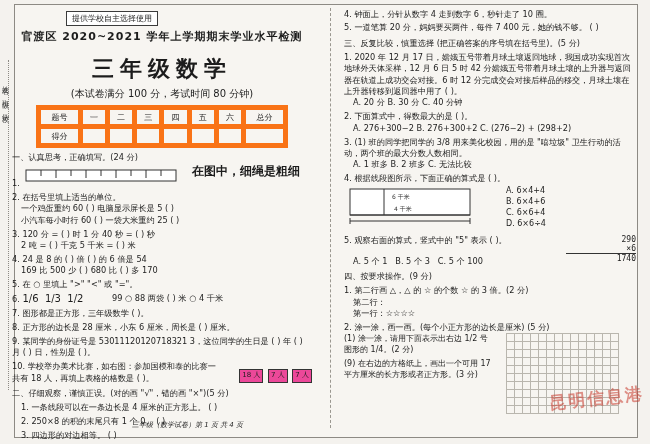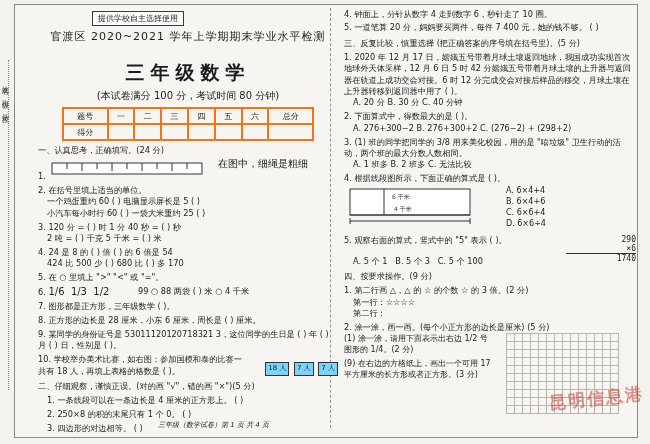--- a/index.html
+++ b/index.html
@@ -23,7 +23,7 @@
     background:#f7f5f1;
   }
   .col-left{
-    position:absolute;left:38px;top:6px;width:300px;height:428px;
+    position:absolute;left:12px;top:6px;width:300px;height:428px;
   }
   .col-right{
     position:absolute;left:344px;top:6px;width:292px;height:428px;

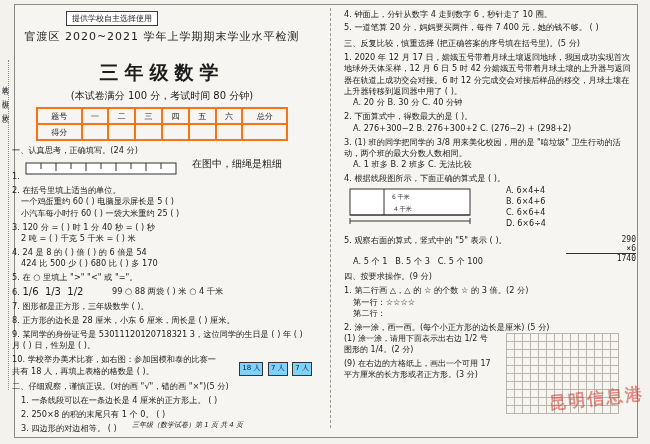--- a/index.html
+++ b/index.html
@@ -52,7 +52,7 @@
     background:#fff;
   }
   .title-line{
-    text-align:center;font-size:11px;font-weight:normal;letter-spacing:1px;
+    text-align:center;font-size:11px;font-weight:bold;letter-spacing:1px;
     margin-top:3px;
   }
   .big-title{

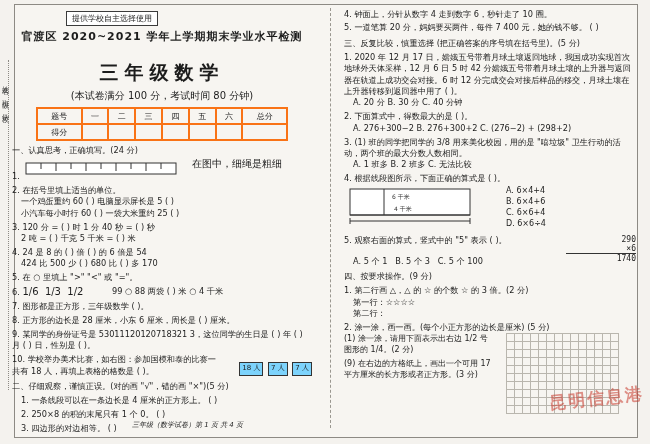--- a/index.html
+++ b/index.html
@@ -56,8 +56,8 @@
     margin-top:3px;
   }
   .big-title{
-    text-align:center;font-size:19px;font-weight:bold;letter-spacing:6px;
-    margin-top:16px;
+    text-align:center;font-size:22px;font-weight:bold;letter-spacing:6px;
+    margin-top:10px;
   }
   .subtitle{
     text-align:center;font-size:10px;margin-top:3px;

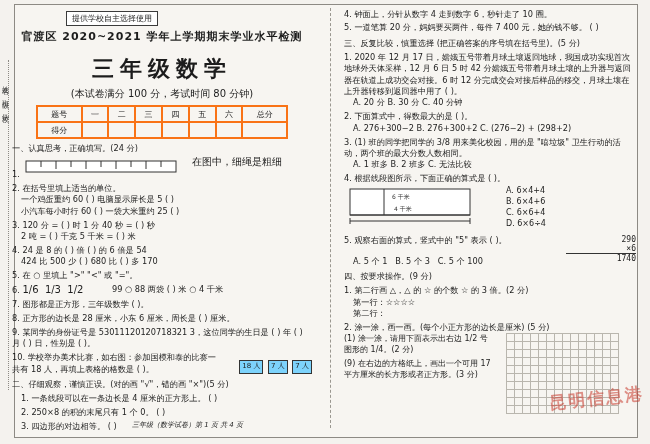--- a/index.html
+++ b/index.html
@@ -67,7 +67,7 @@
     font-size:8px;text-align:center;
   }
   table.score td{
-    border:2px solid #f97316;height:12px;
+    border:5px solid #f97316;height:12px;
   }
   .sec{
     font-size:8.2px;line-height:11.4px;margin-top:4px;

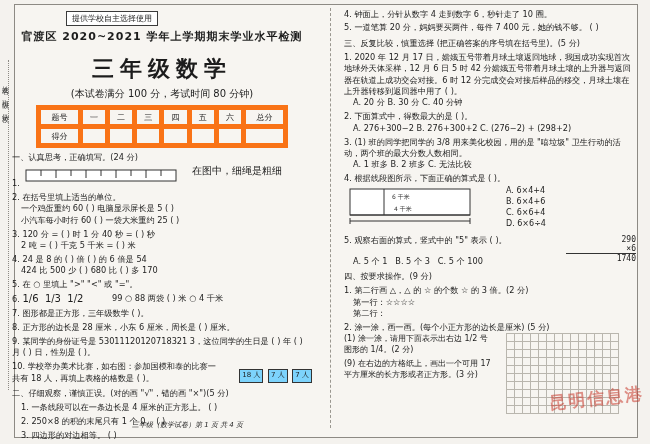--- a/index.html
+++ b/index.html
@@ -160,7 +160,7 @@
             </g>
           </svg>
         </div>
-        <div style="width:120px;font-size:10px;line-height:10px;">在图中，细绳是粗细</div>
+        <div style="width:120px;font-size:12px;line-height:10px;font-weight:bold;">在图中，细绳是粗细</div>
       </div>
 
       <div class="q">

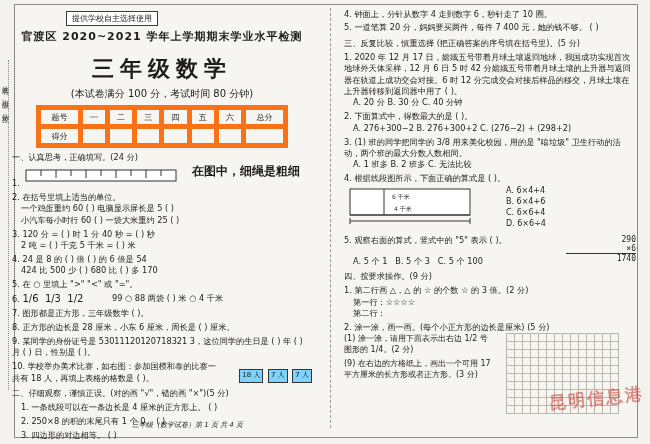--- a/index.html
+++ b/index.html
@@ -180,7 +180,7 @@
         <span>4.</span>
         <span>24 是 8 的 (    ) 倍       (    ) 的 6 倍是 54</span>
       </div>
-      <div class="indent">424 比 500 少 (    )        680 比 (    ) 多 170</div>
+      <div class="indent">169 比 500 少 (    )        680 比 (    ) 多 170</div>
 
       <div class="q">
         <span>5.</span>

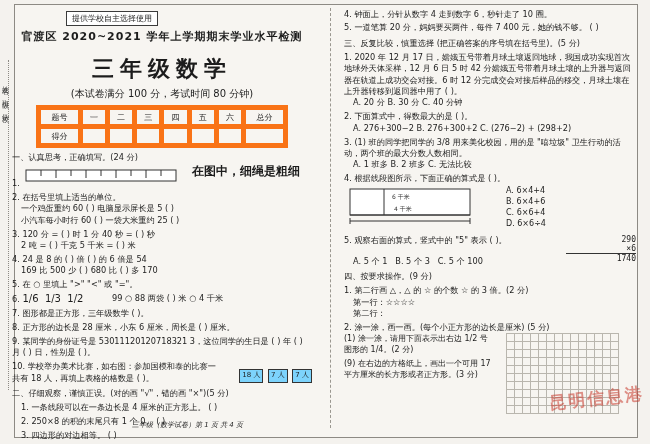--- a/index.html
+++ b/index.html
@@ -308,8 +308,8 @@
     <div class="sec">
       <div>四、按要求操作。(9 分)</div>
       <div class="q">1. 第二行画 △，△ 的 ☆ 的个数 ☆ 的 3 倍。(2 分)</div>
+      <div class="indent">第二行：</div>
       <div class="indent">第一行：☆☆☆☆</div>
-      <div class="indent">第二行：</div>
 
       <div class="q">2. 涂一涂，画一画。(每个小正方形的边长是厘米) (5 分)</div>
 

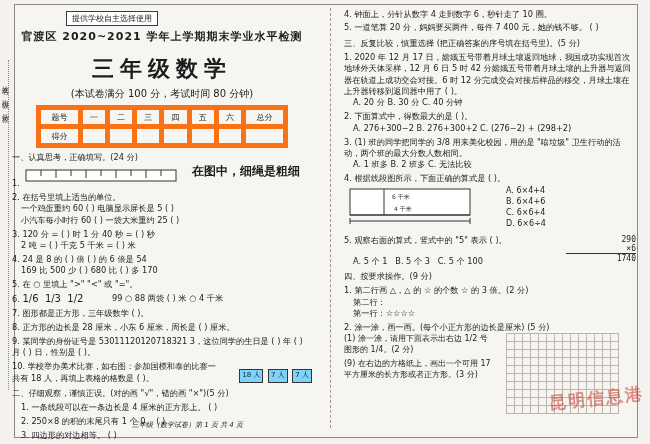--- a/index.html
+++ b/index.html
@@ -89,7 +89,7 @@
   .footer-left{position:absolute;left:120px;bottom:4px;font-size:7px;font-style:italic;}
   .tag{
     display:inline-block;border:1px solid #333;padding:0 2px;font-size:7px;
-    background:#7dd3fc;margin-left:2px;
+    background:#ec4899;margin-left:2px;
   }
 </style>
 </head>

